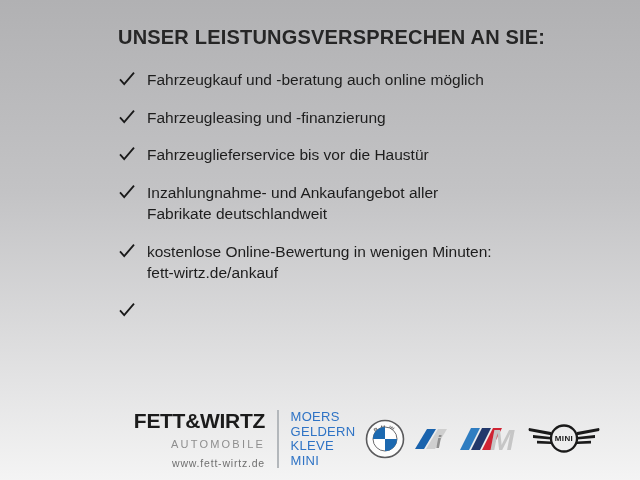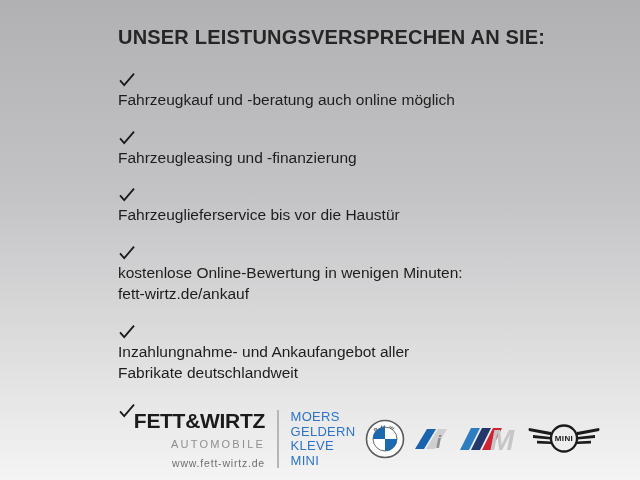--- a/index.html
+++ b/index.html
@@ -14,8 +14,8 @@
   }
   .checklist{list-style:none;margin:0;padding:0;}
   .checklist li{
-    display:flex;align-items:flex-start;
-    margin-bottom:16px;font-size:15.5px;line-height:21.5px;color:#1d1d1d;flex-direction:column;
+    display:flex;align-items:flex-start;gap:11px;
+    margin-bottom:16px;font-size:15.5px;line-height:21.5px;color:#1d1d1d;
   }
   .check{flex:0 0 18px;margin-top:2px;}
   .item-text{white-space:pre-line;}

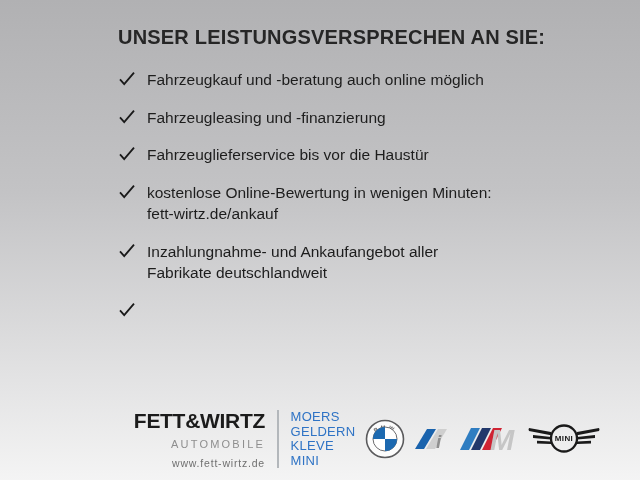--- a/index.html
+++ b/index.html
@@ -62,15 +62,15 @@
         <svg class="check" width="18" height="16" viewBox="0 0 18 16">
             <path d="M2 8.4 L6.2 13.2 L16 1.6" fill="none" stroke="#191919" stroke-width="1.8"></path>
           </svg>
-        <span class="item-text">kostenlose Online-Bewertung in wenigen Minuten:
-fett-wirtz.de/ankauf</span>
+        <span class="item-text">Inzahlungnahme- und Ankaufangebot aller
+Fabrikate deutschlandweit</span>
       </li>
       <li>
         <svg class="check" width="18" height="16" viewBox="0 0 18 16">
             <path d="M2 8.4 L6.2 13.2 L16 1.6" fill="none" stroke="#191919" stroke-width="1.8"></path>
           </svg>
-        <span class="item-text">Inzahlungnahme- und Ankaufangebot aller
-Fabrikate deutschlandweit</span>
+        <span class="item-text">kostenlose Online-Bewertung in wenigen Minuten:
+fett-wirtz.de/ankauf</span>
       </li>
       <li>
         <svg class="check" width="18" height="16" viewBox="0 0 18 16">

